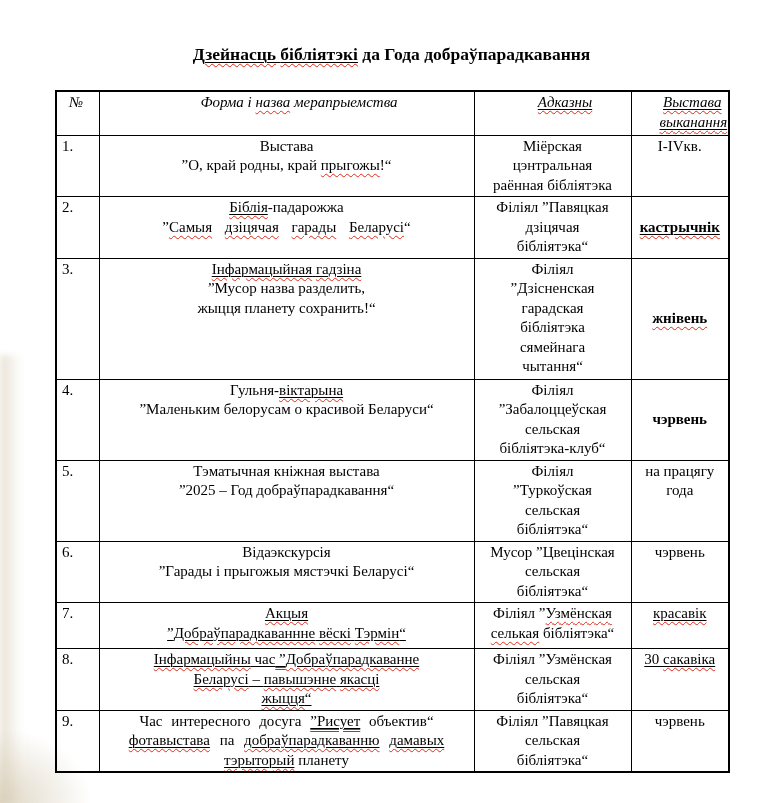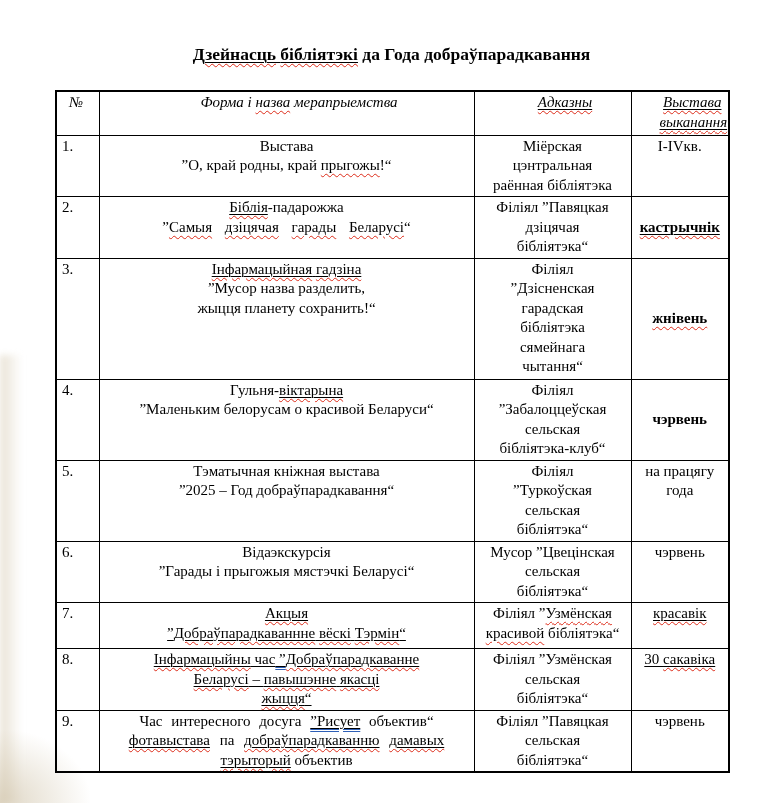--- a/index.html
+++ b/index.html
@@ -194,7 +194,7 @@
         </td>
         <td>
           <div class="ln"><span>Філіял ”</span><span class="sp">Узмёнская</span></div>
-          <div class="ln"><span class="sp">красивой</span><span> бібліятэка“</span></div>
+          <div class="ln"><span class="sp">селькая</span><span> бібліятэка“</span></div>
         </td>
         <td>
           <div class="ln"><span class="u"><span class="sp">красавік</span></span></div>

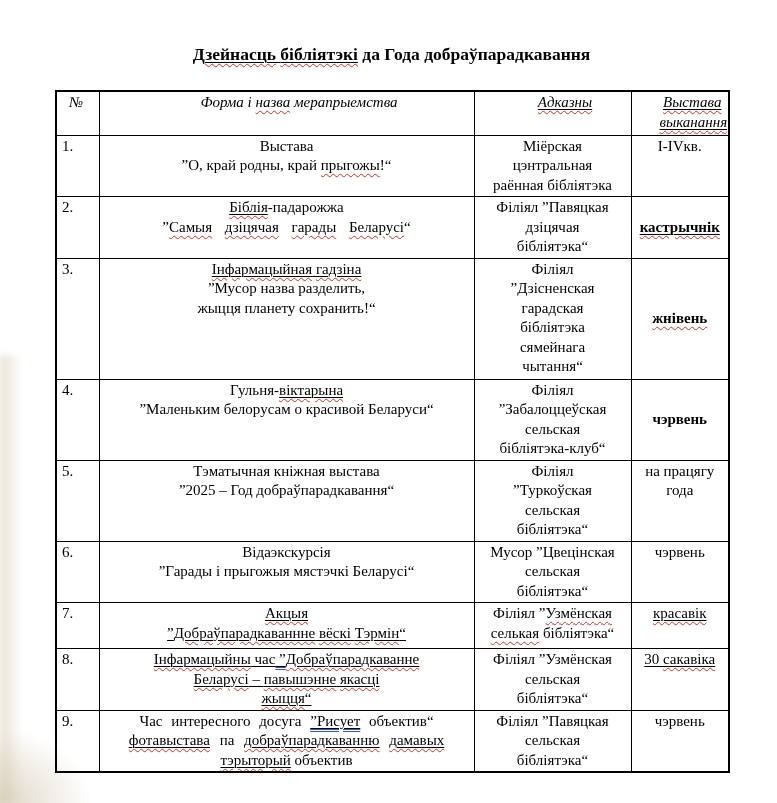--- a/index.html
+++ b/index.html
@@ -225,7 +225,7 @@
         <td>
           <div class="ln" style="word-spacing: 5px;"><span>Час интересного досуга</span><span> </span><span class="u"><span class="g"><span>”Рисует</span></span></span><span> объектив“</span></div>
           <div class="ln" style="word-spacing: 6px;"><span class="u"><span class="sp">фотавыстава</span></span><span> па </span><span class="u"><span class="sp">добраўпарадкаванню</span></span><span> </span><span class="u"><span class="sp">дамавых</span></span></div>
-          <div class="ln"><span class="u"><span class="sp">тэрыторый</span></span><span> объектив</span></div>
+          <div class="ln"><span class="u"><span class="sp">тэрыторый</span></span><span> планету</span></div>
         </td>
         <td>
           <div class="ln"><span>Філіял ”Павяцкая</span></div>

